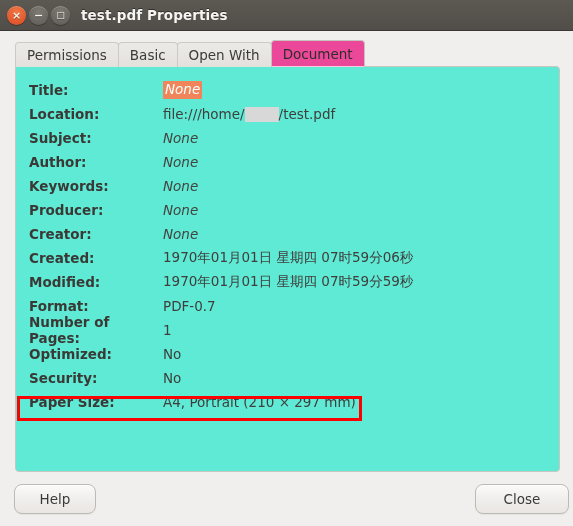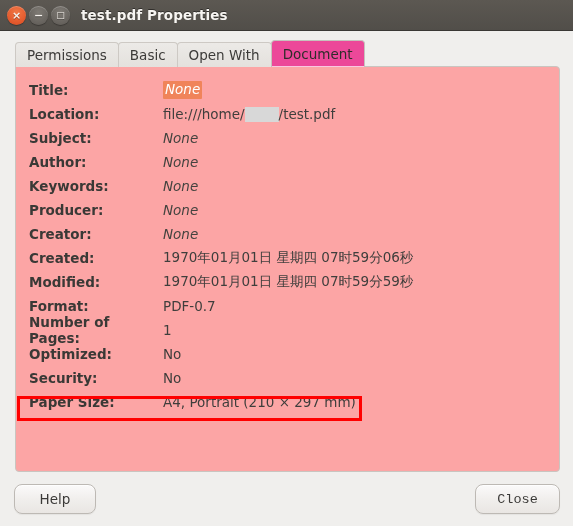--- a/index.html
+++ b/index.html
@@ -112,7 +112,7 @@
     width: 545px;
     height: 406px;
     box-sizing: border-box;
-    background: #fca5a5;
+    background: #5eead4;
     border: 1px solid #c9c5c0;
     border-radius: 0 4px 4px 4px;
     padding-left: 34px;

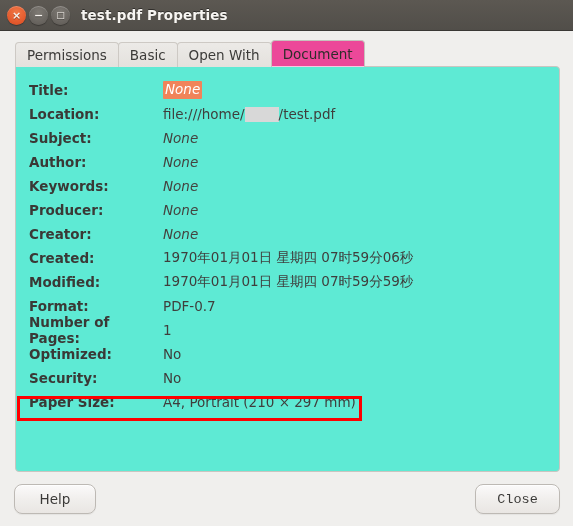--- a/index.html
+++ b/index.html
@@ -204,8 +204,7 @@
   .btn-close {
     left: 475px;
     top: 484px;
-    width: 85px;
-    font-family: Liberation Mono, monospace;
+    width: 94px;
   }
 </style>
 </head>

